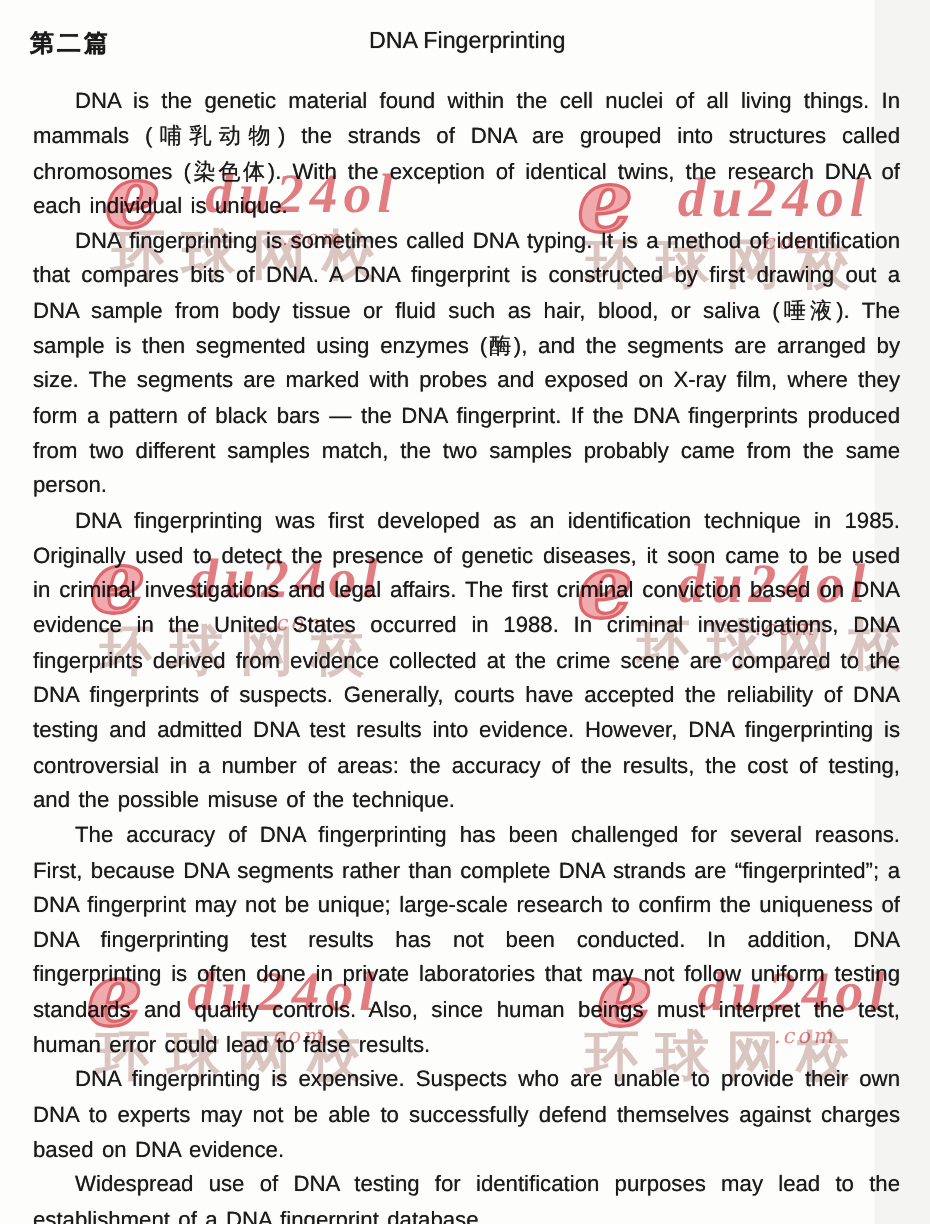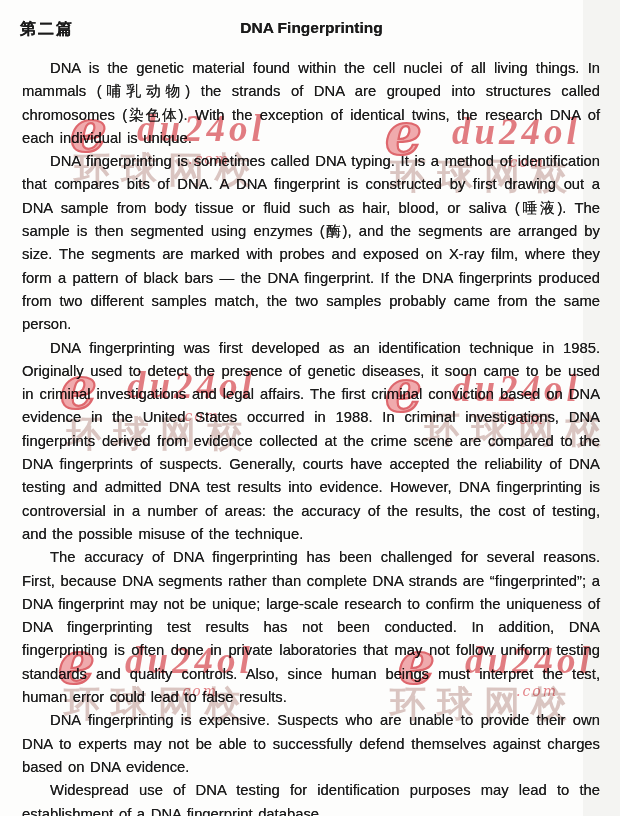--- a/index.html
+++ b/index.html
@@ -21,7 +21,7 @@
   }
   .page-title{
     position:absolute;left:40px;right:0;top:0;margin:0;
-    text-align:center;font-size:15.5px;font-weight:700;
+    text-align:center;font-size:15.5px;font-weight:400;
     text-shadow:0 0 .5px rgba(20,20,20,.9);
   }
   

